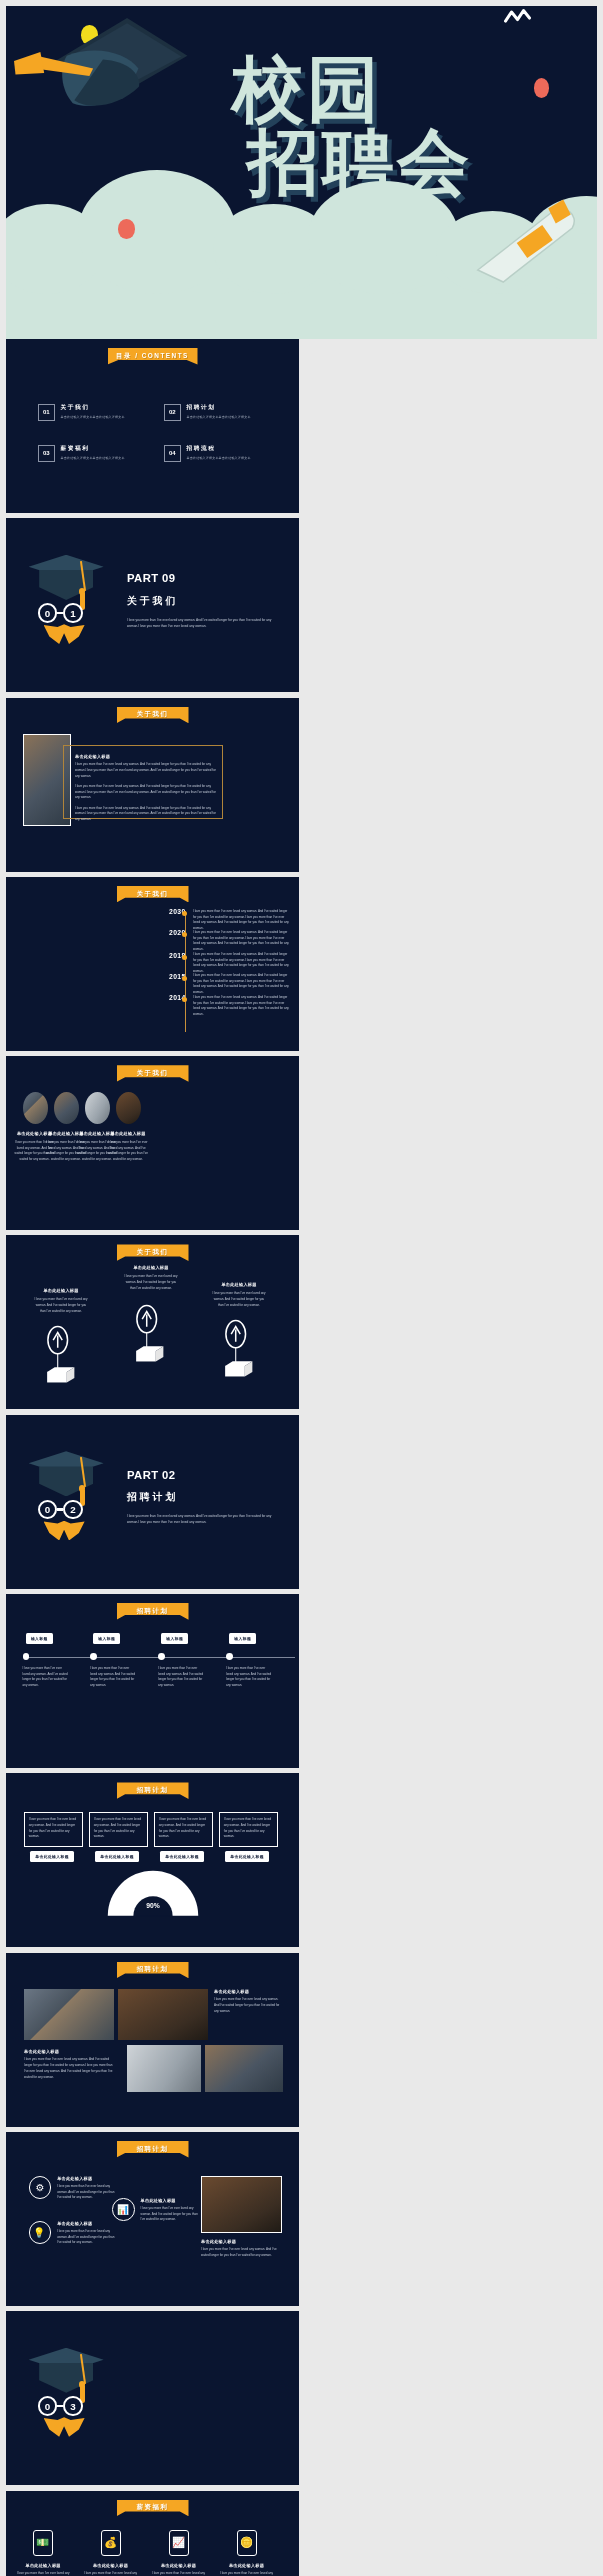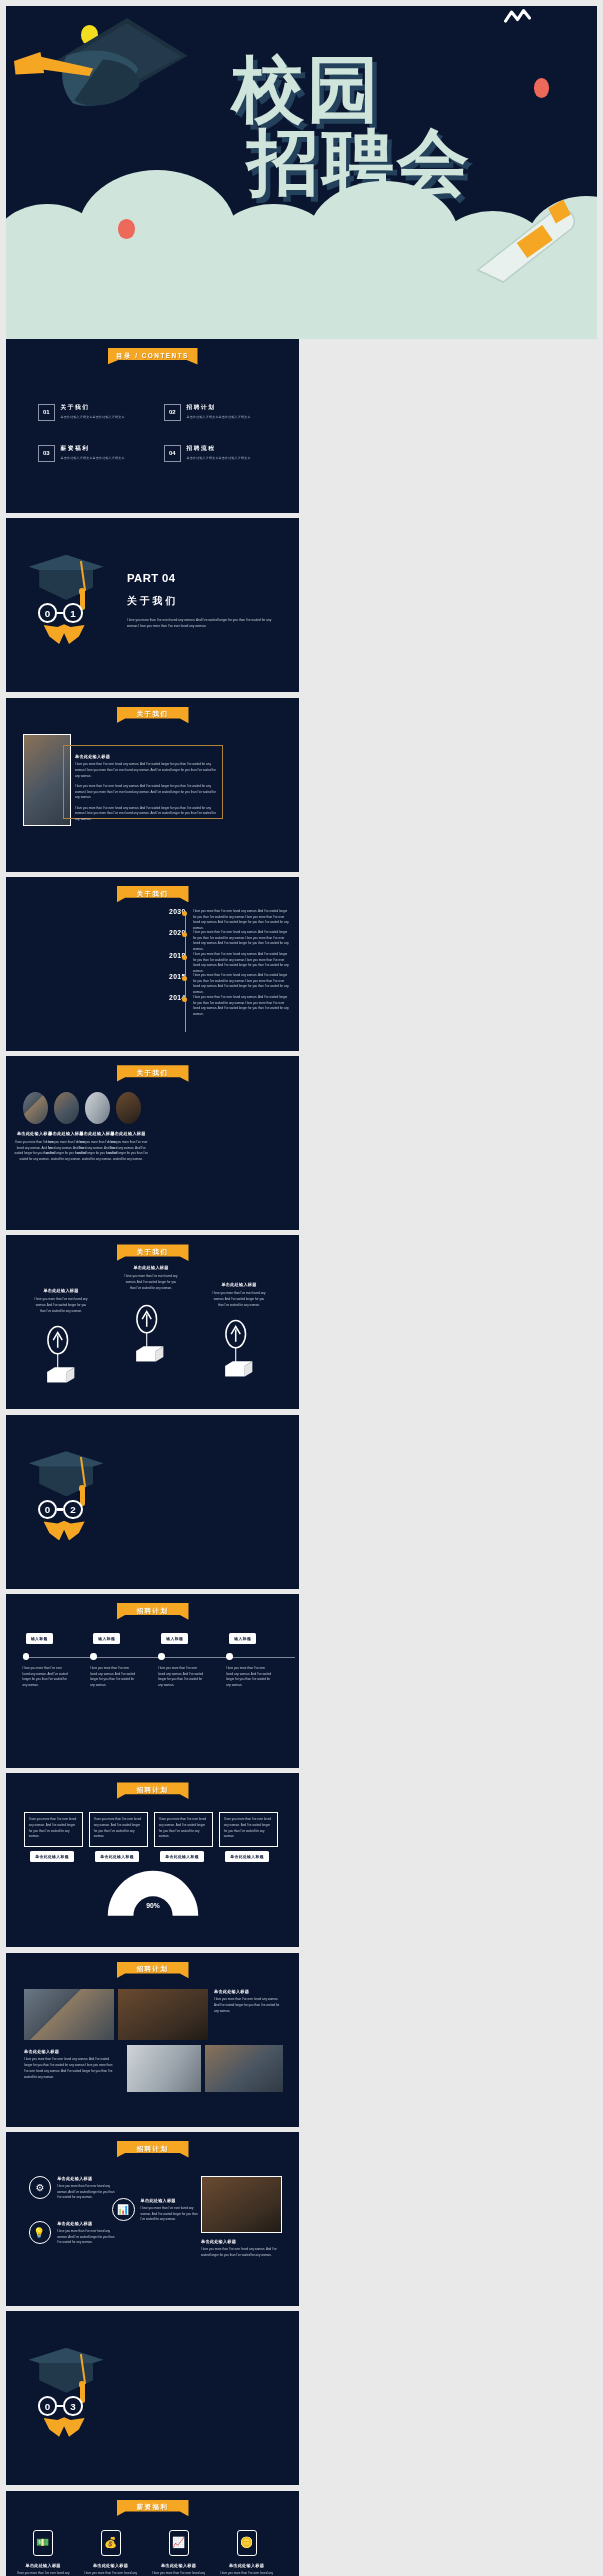--- a/index.html
+++ b/index.html
@@ -240,7 +240,7 @@
         </div>
       </div>
       <div class="sec-txt">
-        <div class="sec-part">PART 04</div>
+        <div class="sec-part">PART 09</div>
         <div class="sec-cn">关于我们</div>
         <div class="sec-desc">I love you more than I've ever loved any woman. And I've waited longer for you than I've waited for any woman.I love you more than I've ever loved any woman.</div>
       </div>

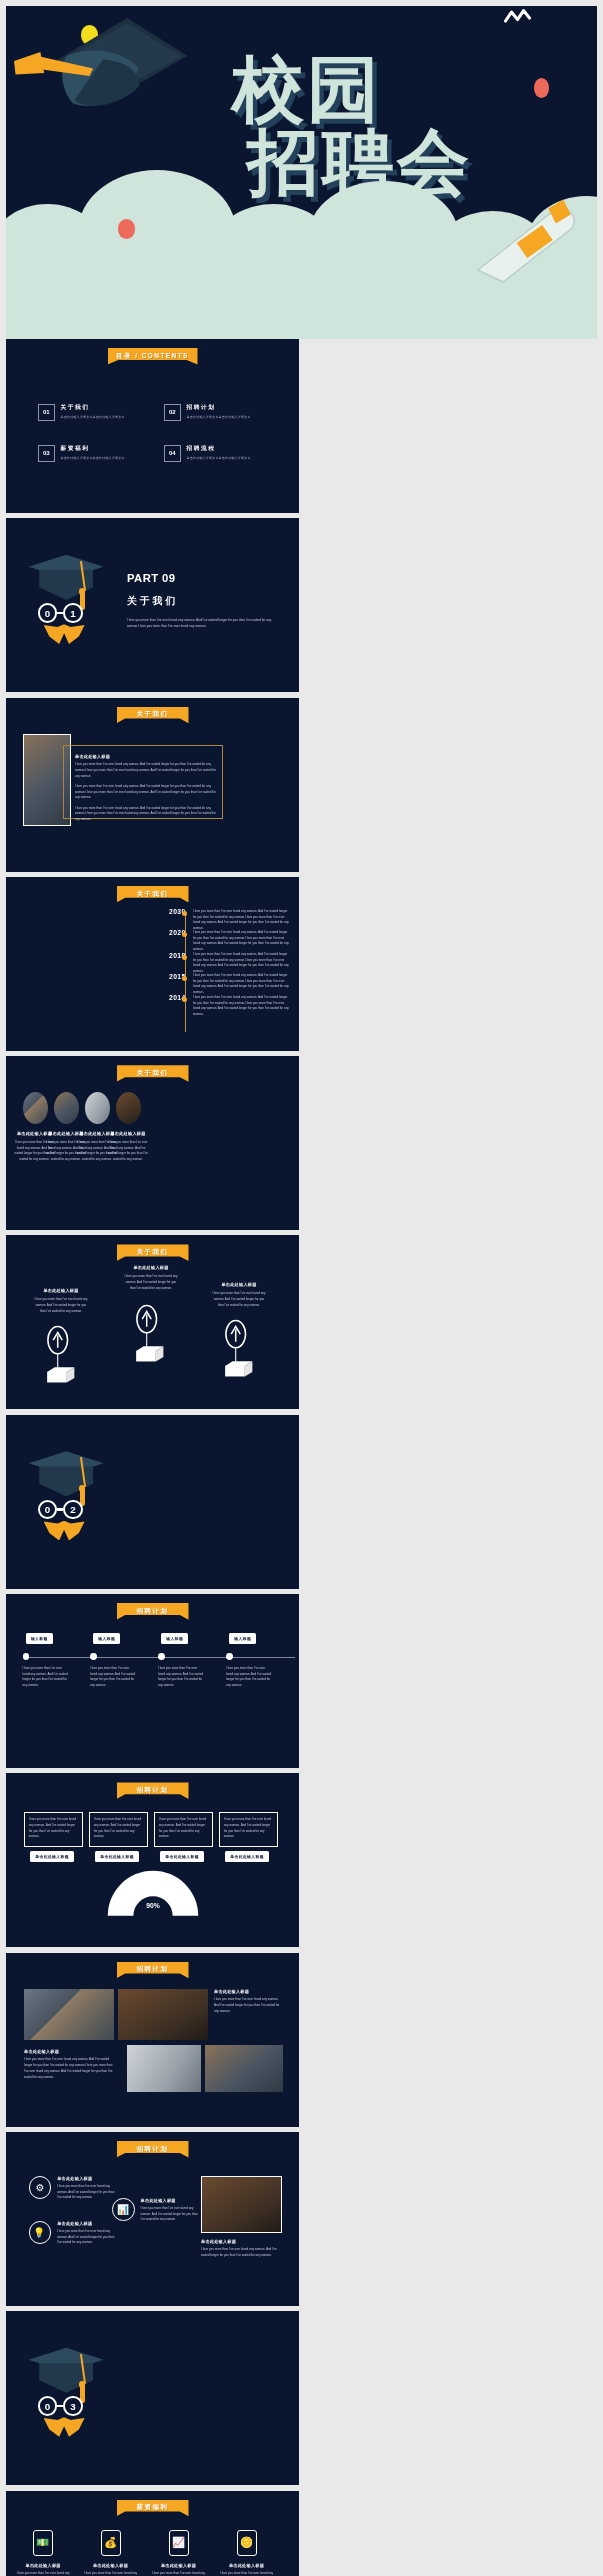--- a/index.html
+++ b/index.html
@@ -358,6 +358,11 @@
           <div class="mustache"></div>
         </div>
       </div>
+      <div class="sec-txt">
+        <div class="sec-part">PART 02</div>
+        <div class="sec-cn">招聘计划</div>
+        <div class="sec-desc">I love you more than I've ever loved any woman. And I've waited longer for you than I've waited for any woman.I love you more than I've ever loved any woman.</div>
+      </div>
     </div>
 
     <div class="slide">

